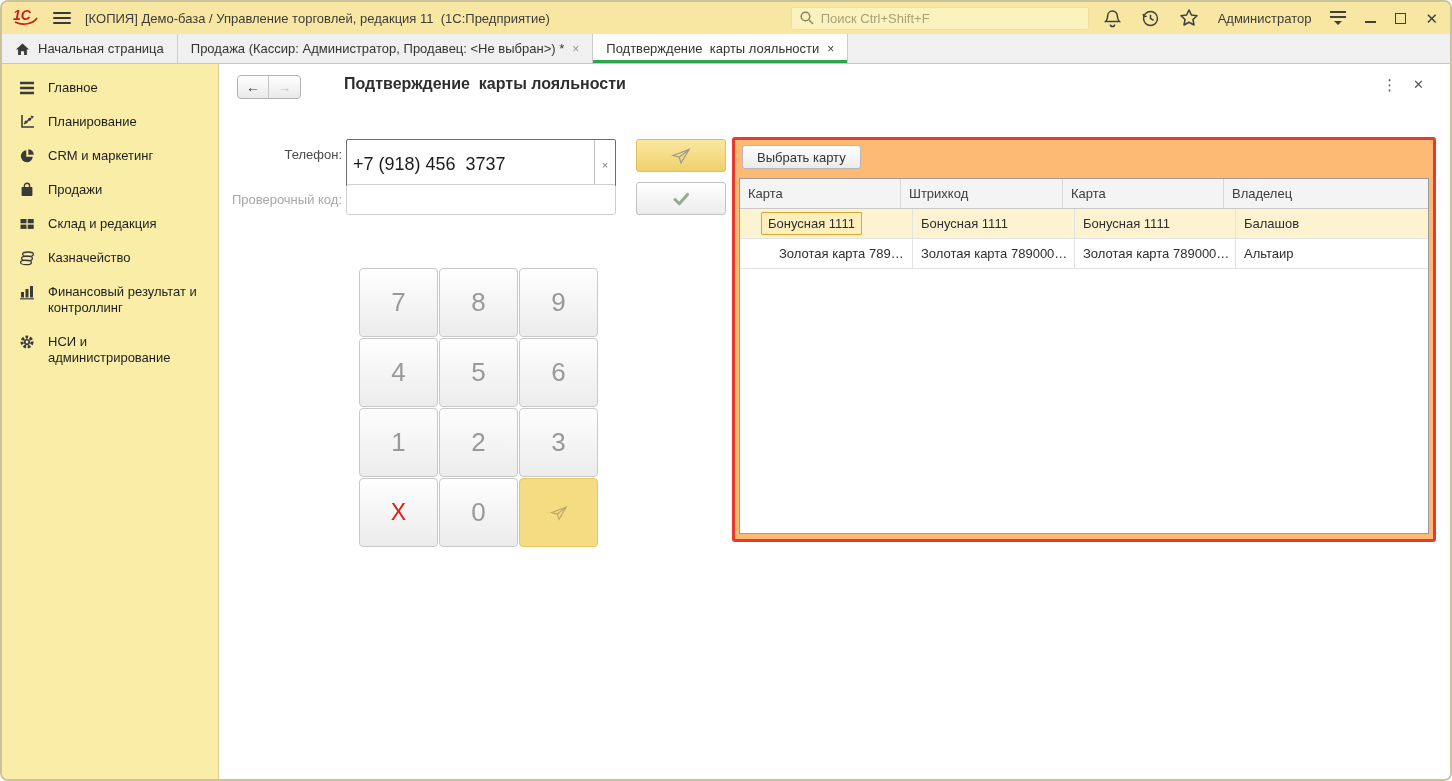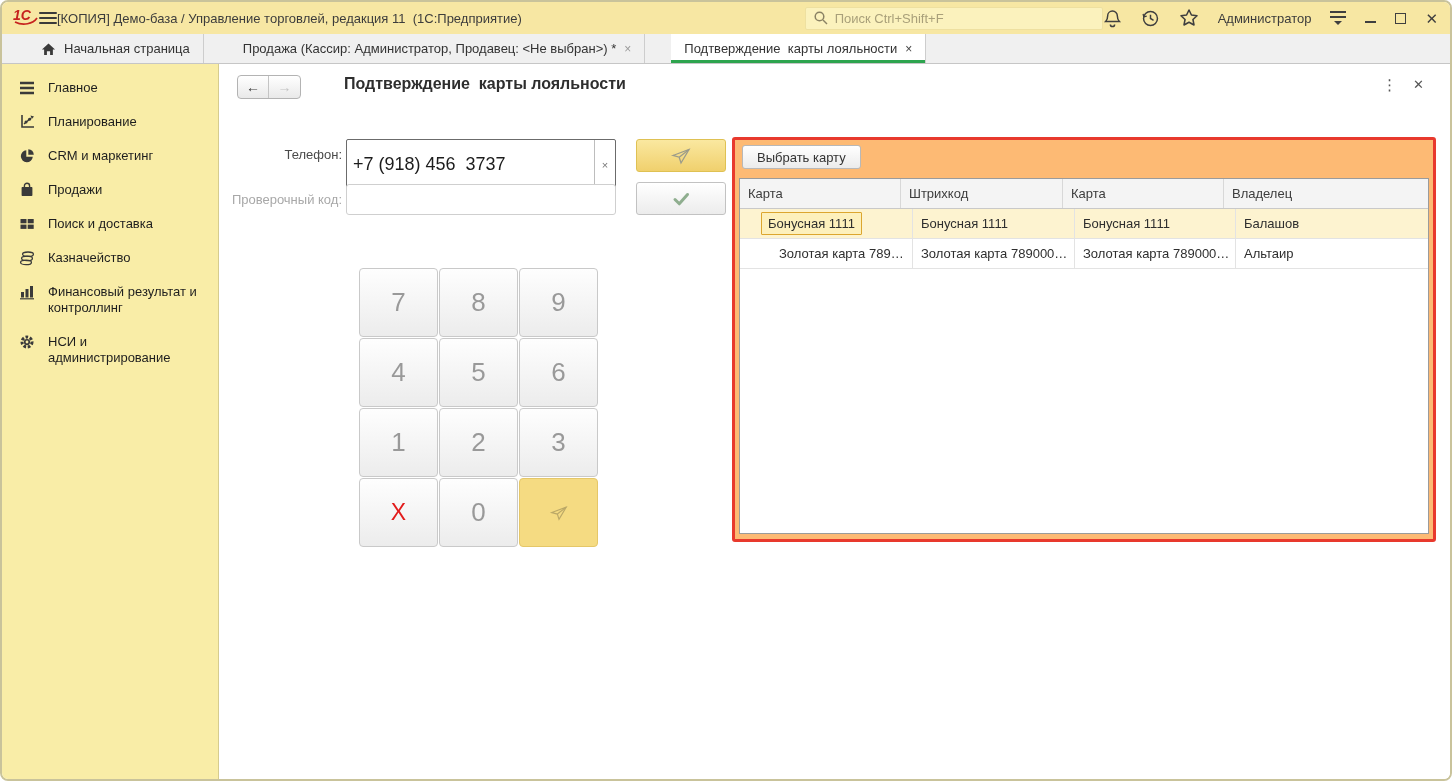--- a/index.html
+++ b/index.html
@@ -9,7 +9,7 @@
 
   
   .titlebar { height:32px; flex:none; background:#f7e7a3; display:flex; align-items:center;
-              padding:0 12px 0 10px; }
+              padding:0 12px 0 10px; gap:14px; }
   .logo-1c { flex:none; }
   .burger { display:flex; flex-direction:column; gap:3px; width:18px; flex:none; cursor:pointer; }
   .burger span { height:2px; background:#3a3a3a; border-radius:1px; }

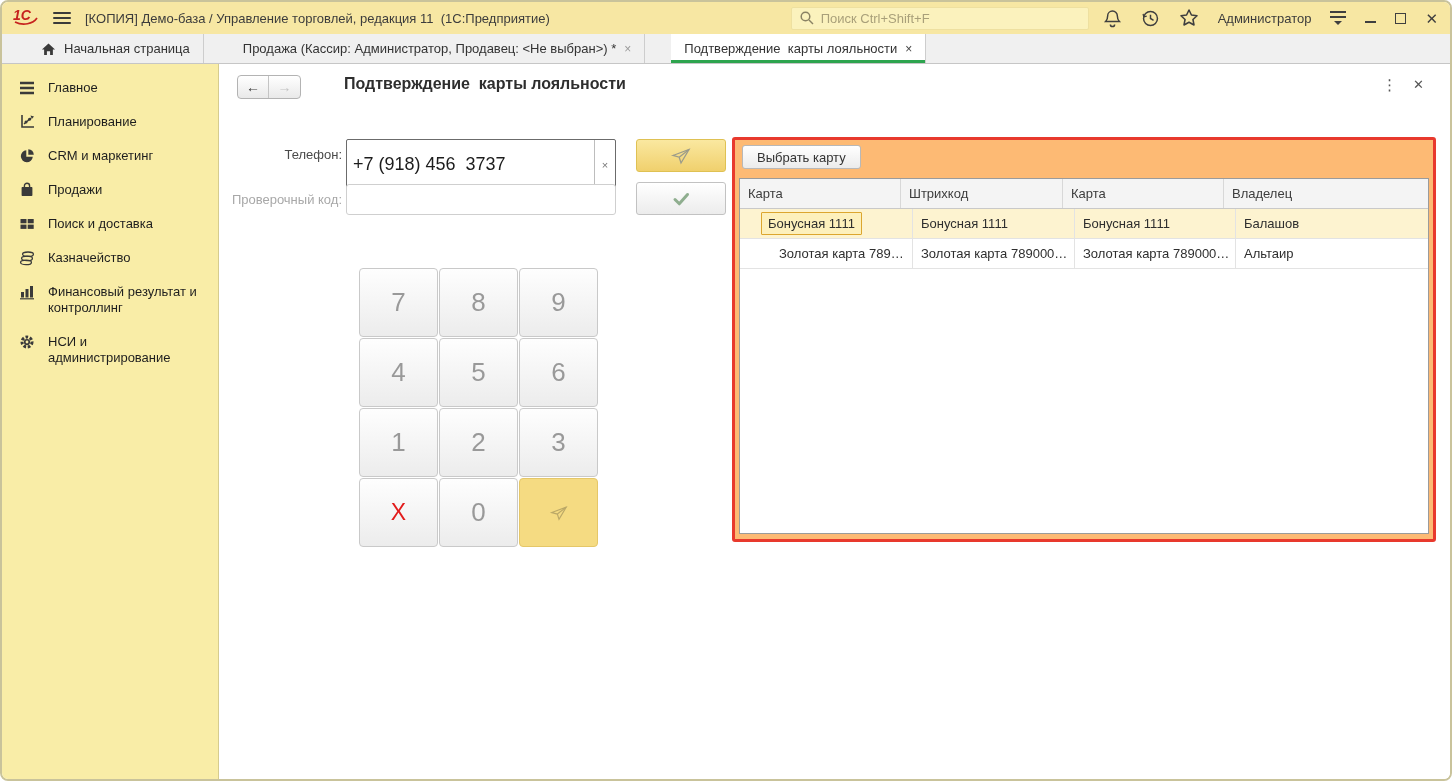--- a/index.html
+++ b/index.html
@@ -35,7 +35,7 @@
   .tabbar { height:30px; flex:none; background:#f0f0f0; border-bottom:1px solid #c6c6c6;
             display:flex; font-size:13px; color:#333; }
   .tab { display:flex; align-items:center; gap:8px; padding:0 13px; border-right:1px solid #cdcdcd;
-         cursor:pointer; white-space:pre;margin-left:26px; }
+         cursor:pointer; white-space:pre; }
   .tab .tx { color:#9a9a9a; font-size:12px; }
   .tab.active { background:#fff; box-shadow: inset 0 -3px 0 #2da44e; }
   .tab.active .tx { color:#444; }

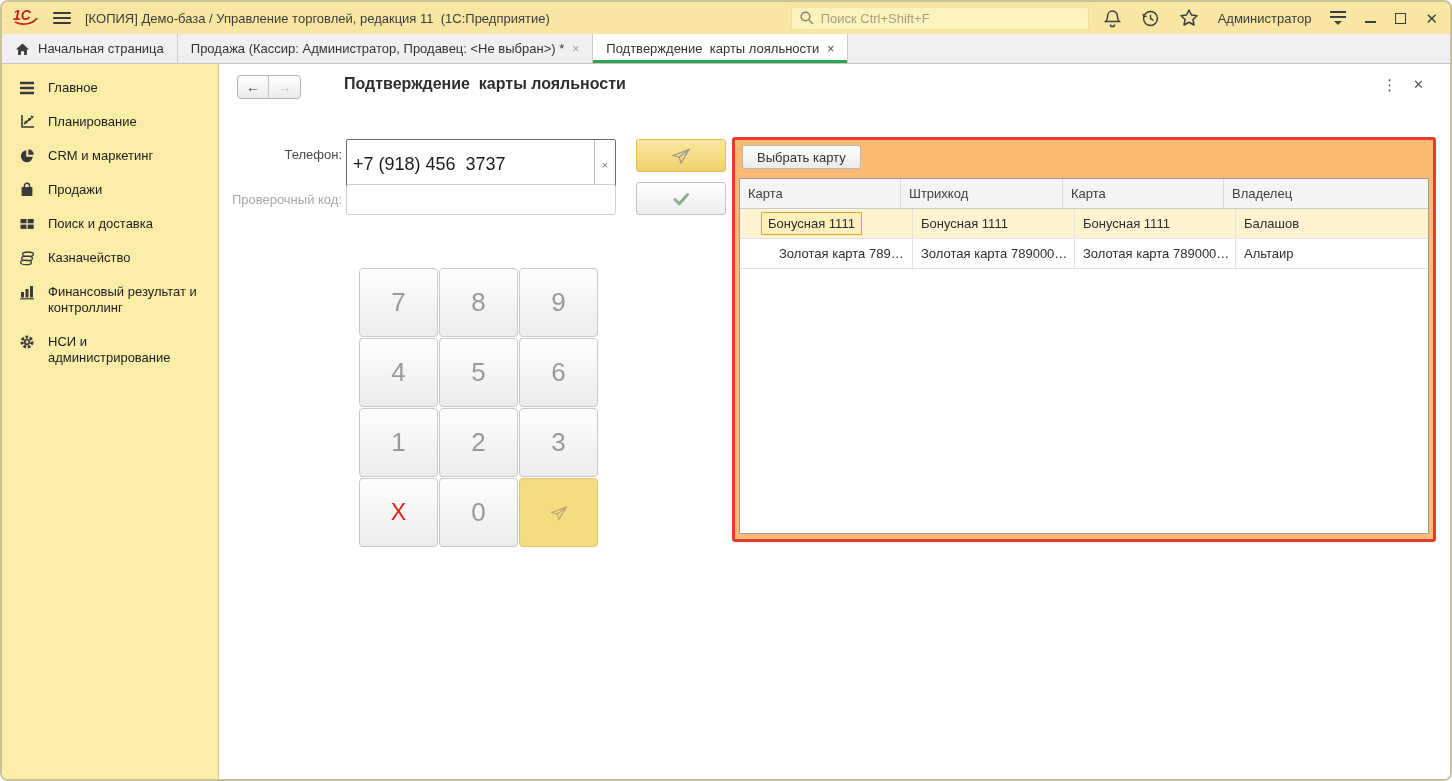--- a/index.html
+++ b/index.html
@@ -237,7 +237,7 @@
               <rect x="1.5" y="8.6" width="6" height="4.3" fill="#3a3a3a"></rect>
               <rect x="8.7" y="8.6" width="6" height="4.3" fill="#3a3a3a"></rect>
             </svg></span>
-        <span>Поиск и доставка</span>
+        <span>Склад и редакция</span>
       </div>
       <div class="side-item">
         <span class="sic"><svg width="16" height="16" viewBox="0 0 16 16">

